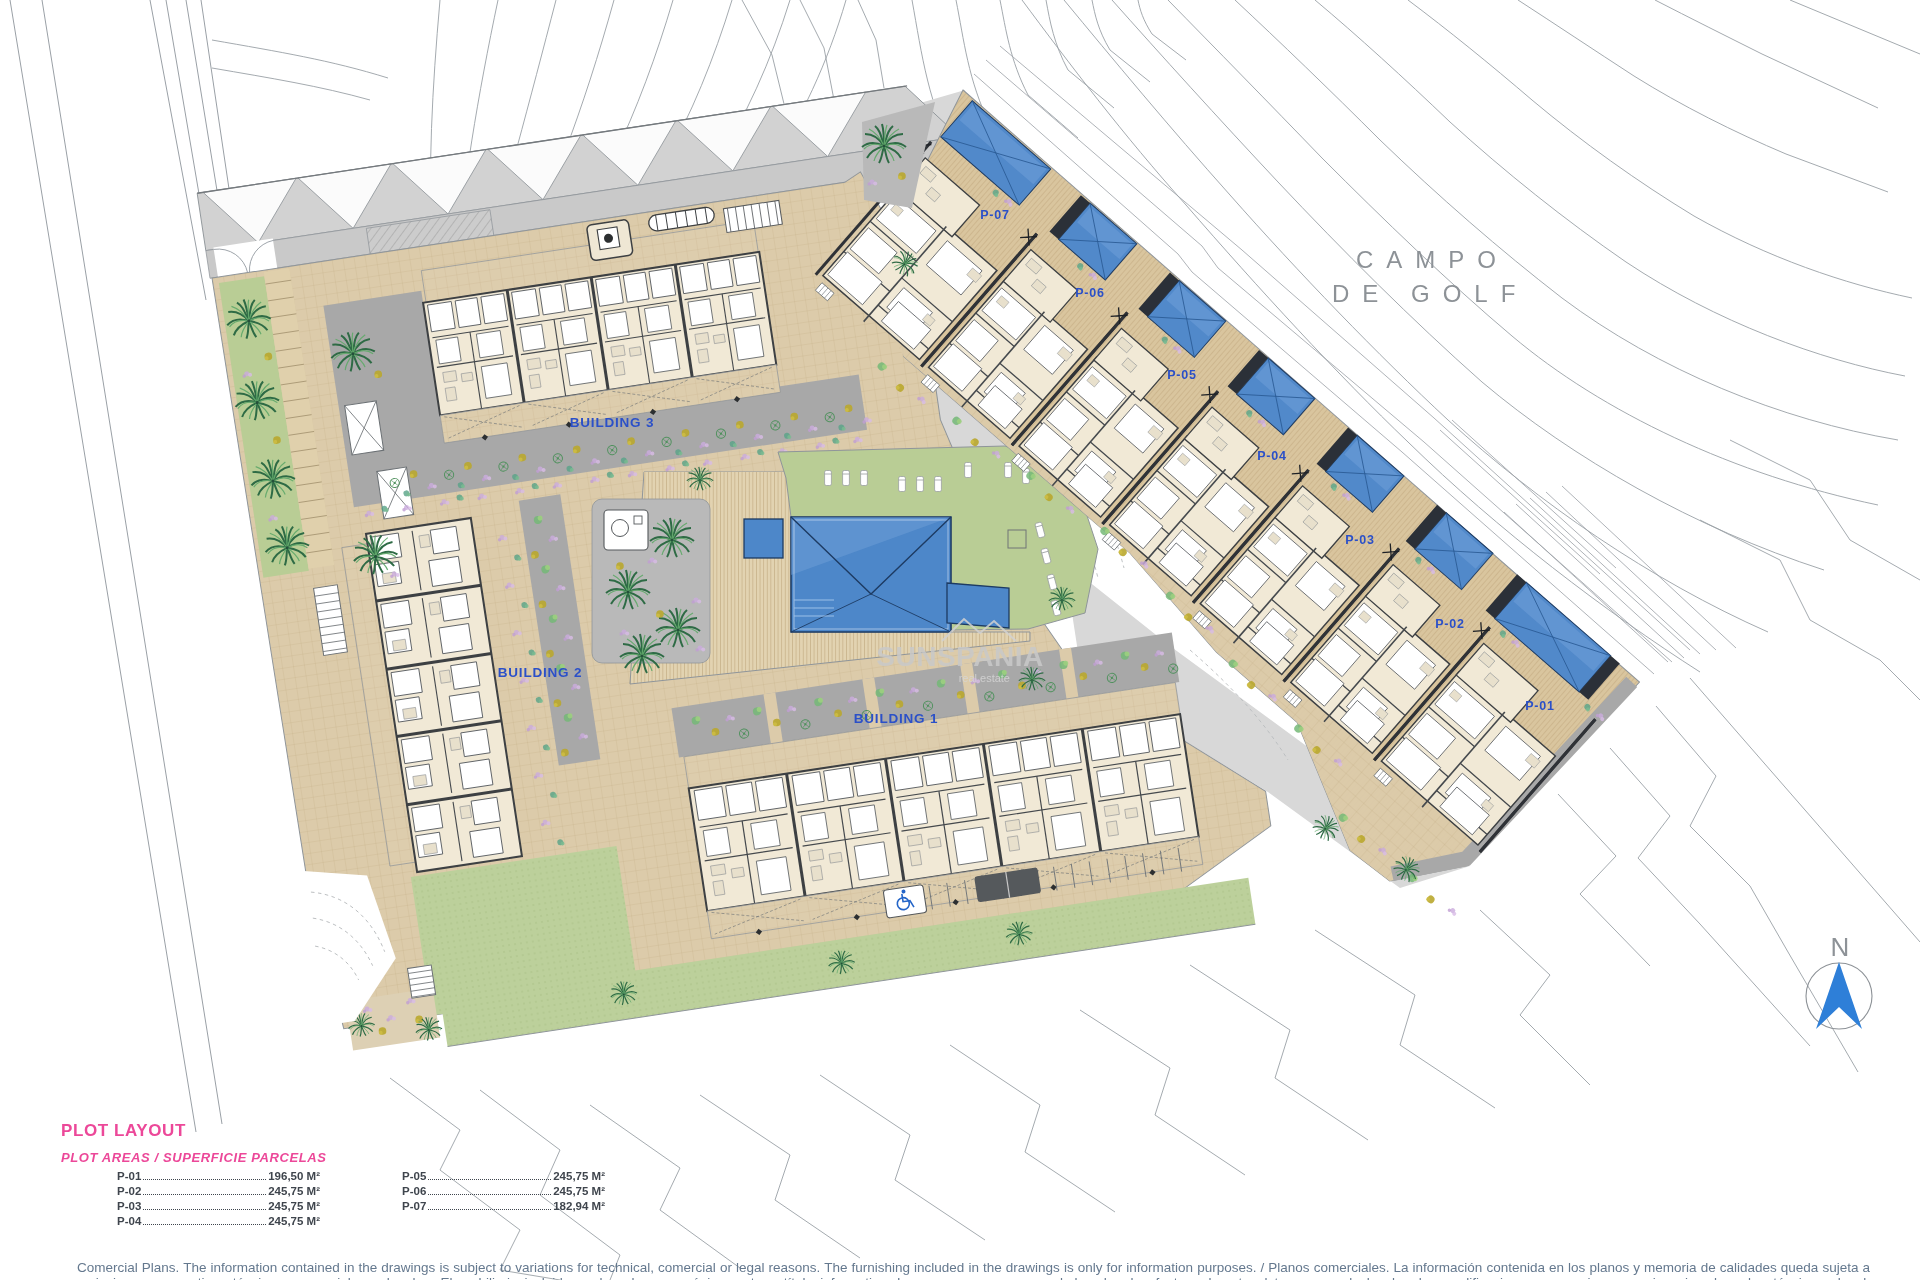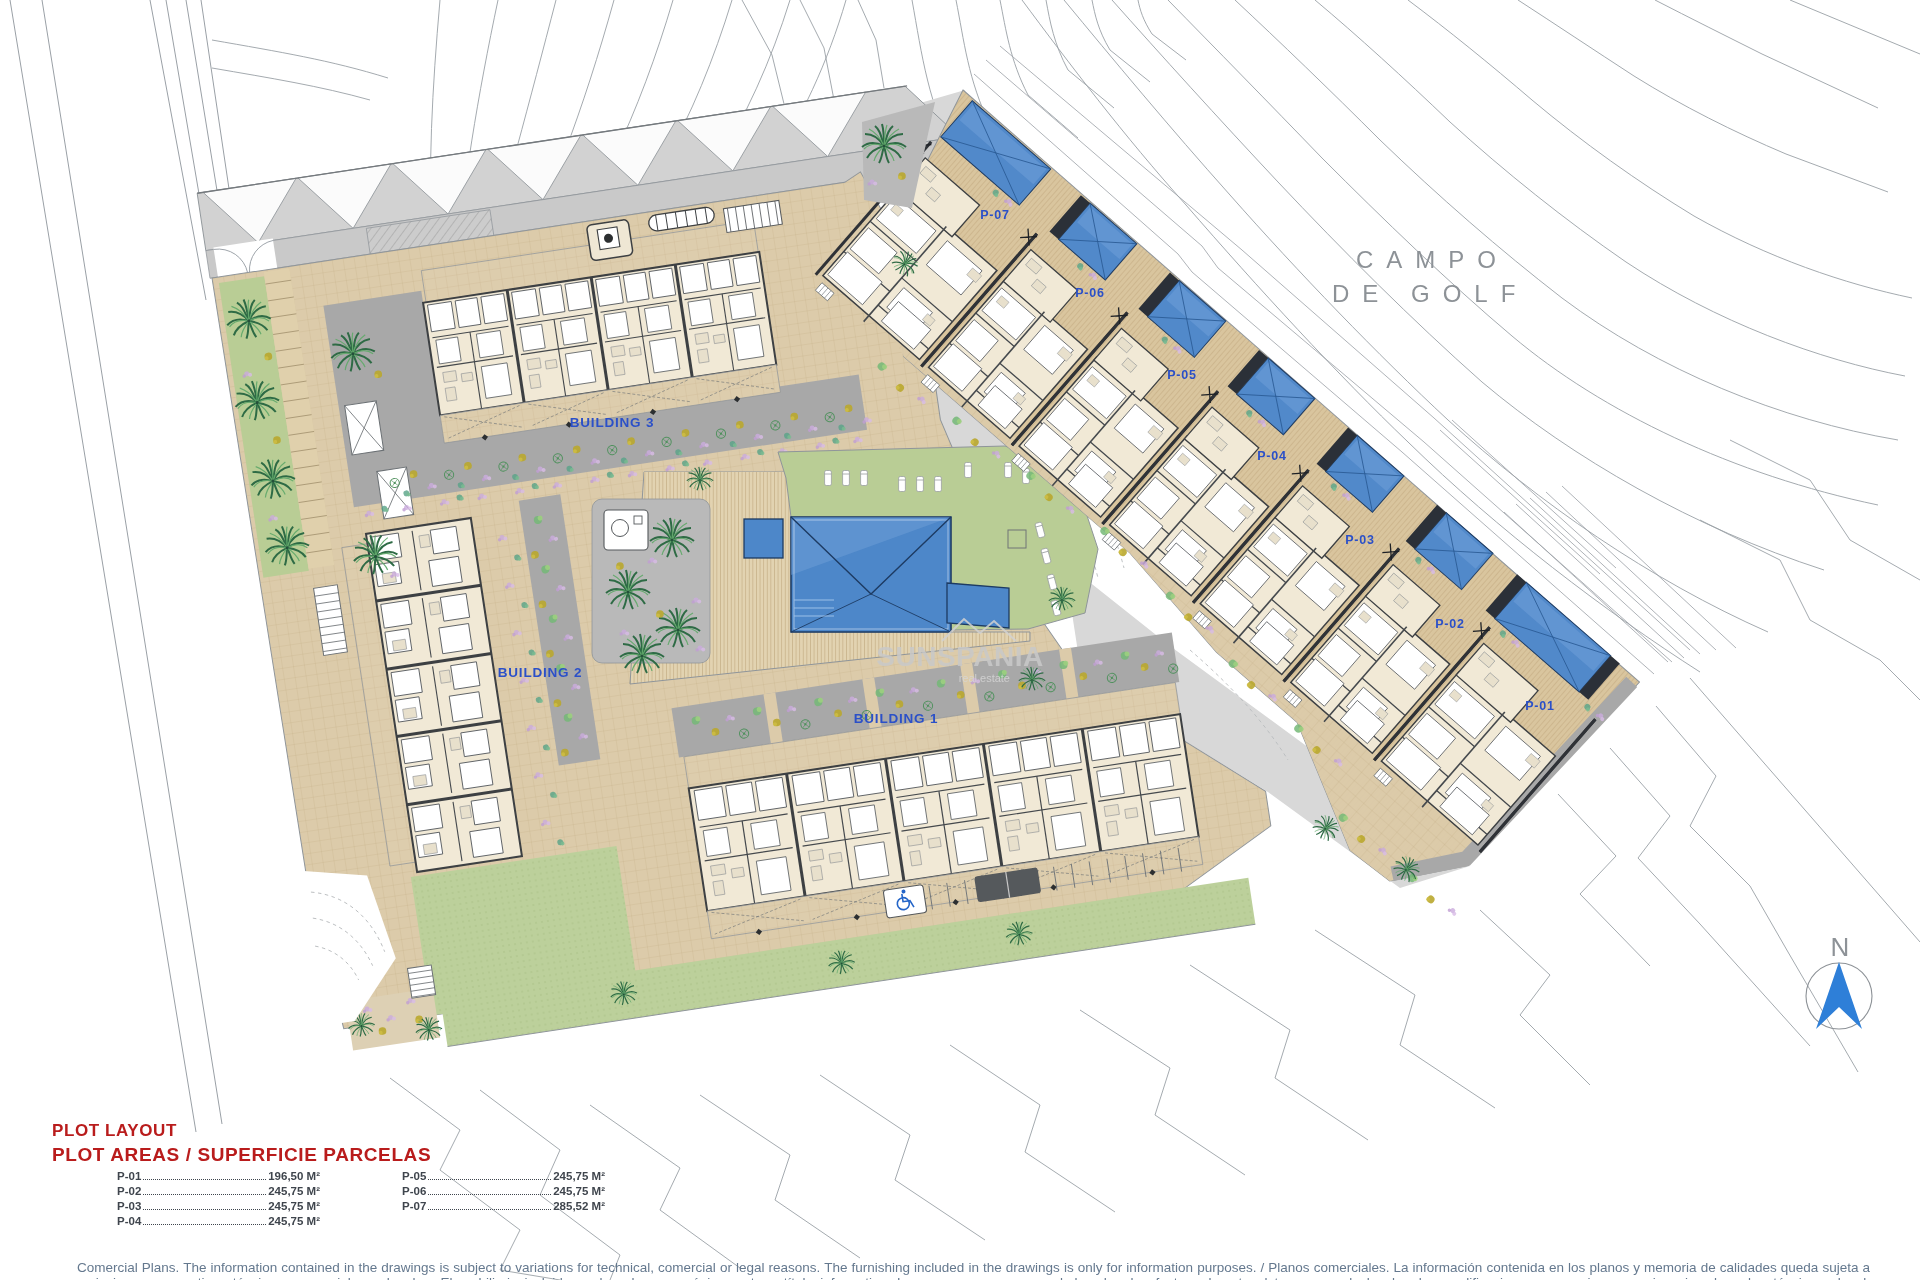--- a/index.html
+++ b/index.html
@@ -4,7 +4,7 @@
 html,body{margin:0;padding:0;background:#ffffff;width:1920px;height:1280px;overflow:hidden;}
 body{font-family:"Liberation Sans", sans-serif;position:relative;}
 #plan{position:absolute;left:0;top:0;}
-.legend{position:absolute;left:52px;top:1121px;color:#b91c1c;font-weight:bold;}
+.legend{position:absolute;left:61px;top:1121px;color:#ec4899;font-weight:bold;}
 .legend .t1{font-size:17px;letter-spacing:0.6px;}
 .legend .t2{font-size:19px;letter-spacing:0.6px;margin-top:3px;}
 .ltable{position:absolute;top:1170px;font-size:11.5px;font-weight:bold;color:#3f454d;}

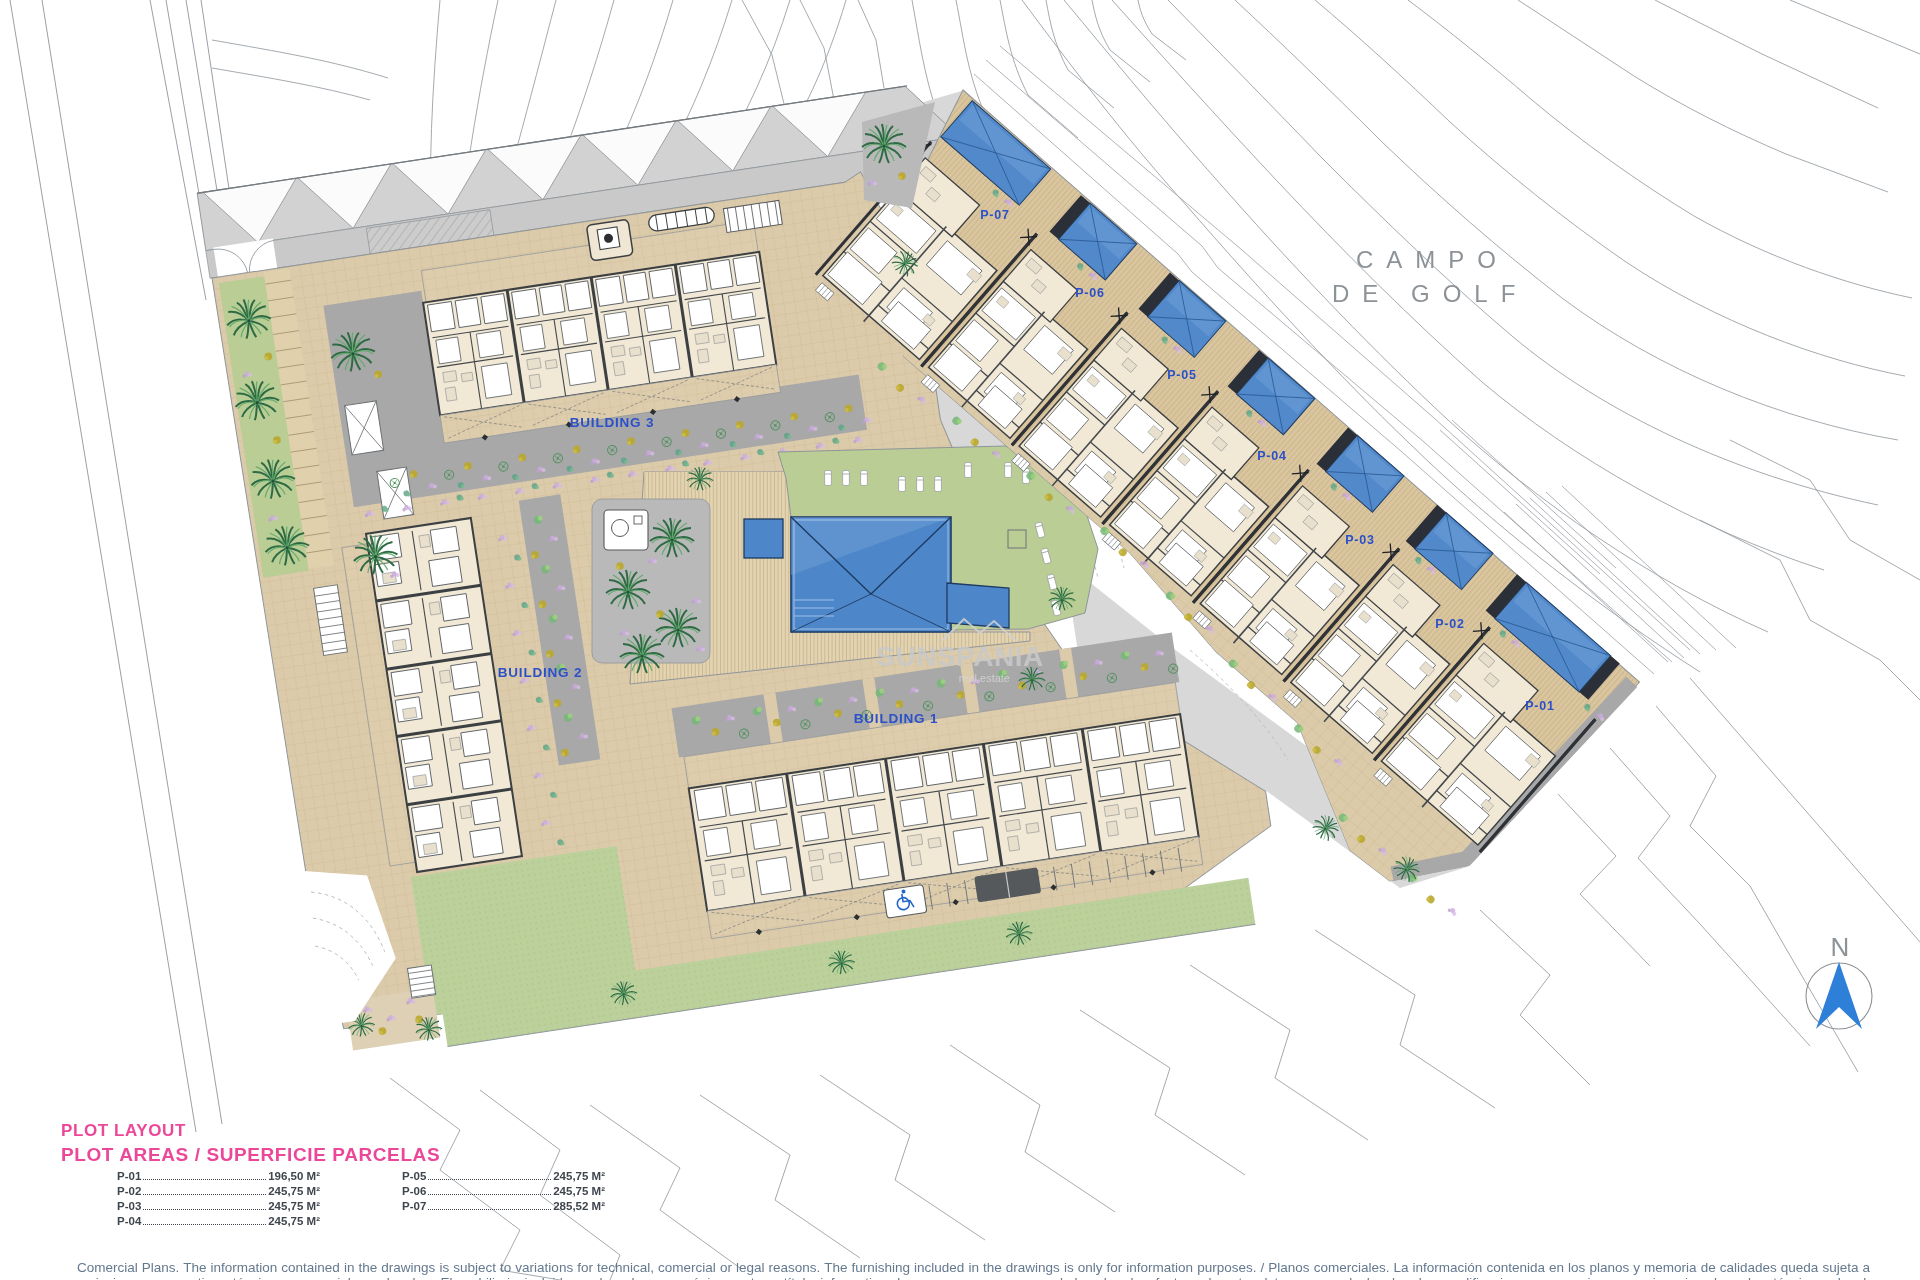--- a/index.html
+++ b/index.html
@@ -6,7 +6,7 @@
 #plan{position:absolute;left:0;top:0;}
 .legend{position:absolute;left:61px;top:1121px;color:#ec4899;font-weight:bold;}
 .legend .t1{font-size:17px;letter-spacing:0.6px;}
-.legend .t2{font-size:19px;letter-spacing:0.6px;margin-top:3px;}
+.legend .t2{font-size:13px;letter-spacing:0.6px;margin-top:9px;font-style:italic;}
 .ltable{position:absolute;top:1170px;font-size:11.5px;font-weight:bold;color:#3f454d;}
 .col1{left:117px;width:203px;}
 .col2{left:402px;width:203px;}

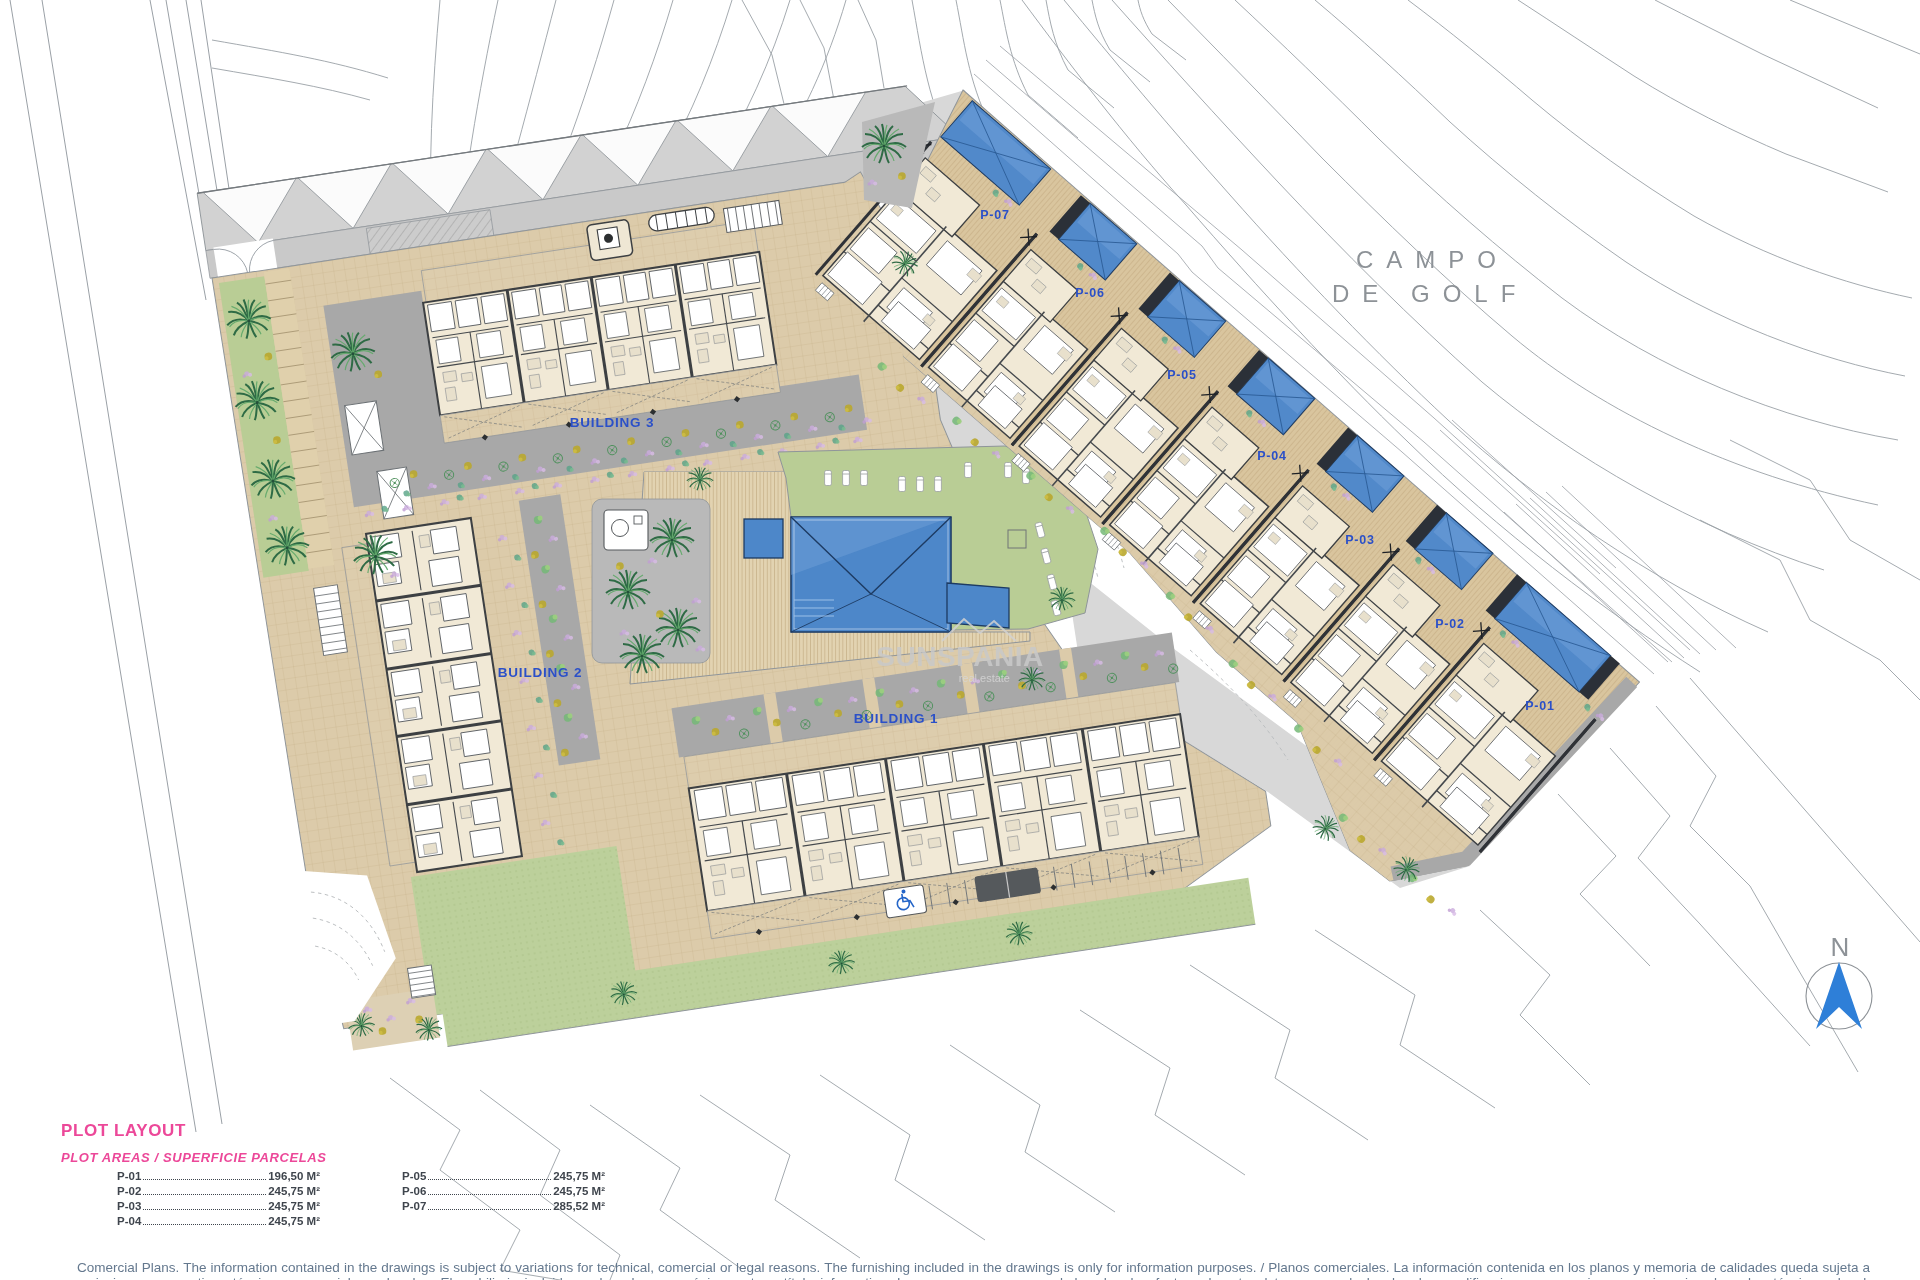--- a/index.html
+++ b/index.html
@@ -1016,7 +1016,7 @@
 <div class="lrow">
       <span class="ll">P-07</span>
       <span class="dots"></span>
-      <span class="lv">285,52 M²</span>
+      <span class="lv">182,94 M²</span>
     </div>
 </div>
 

